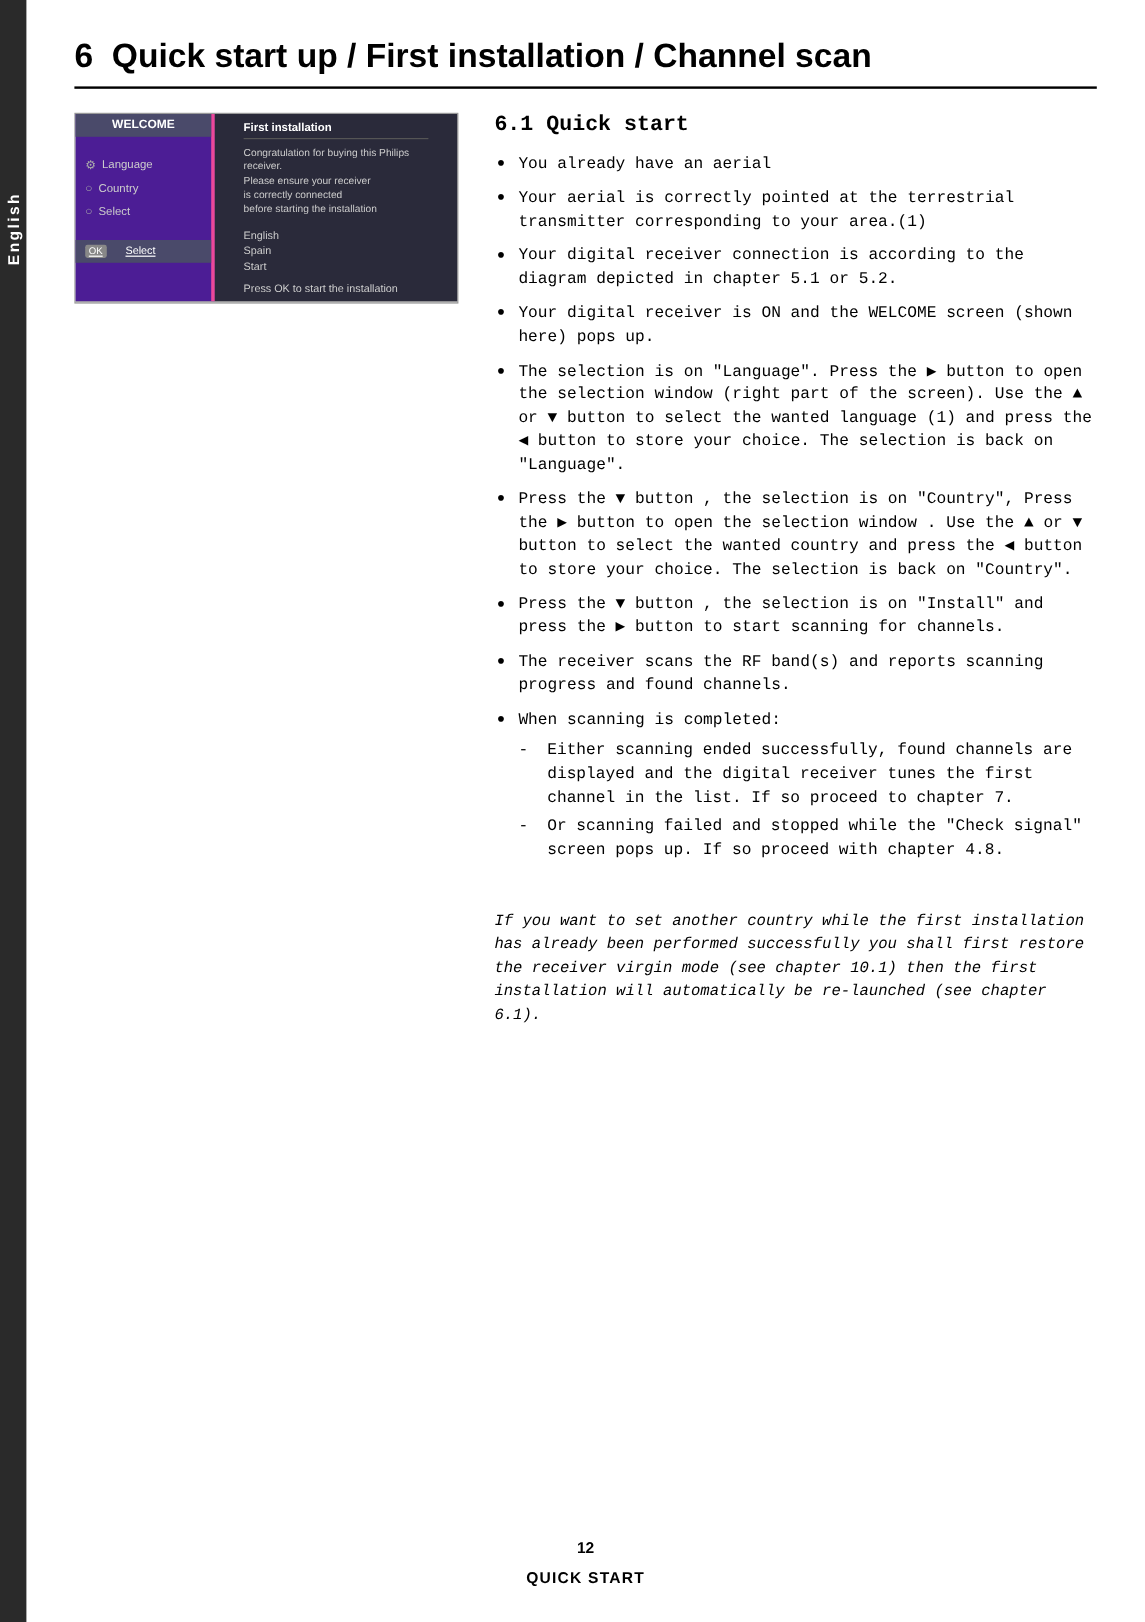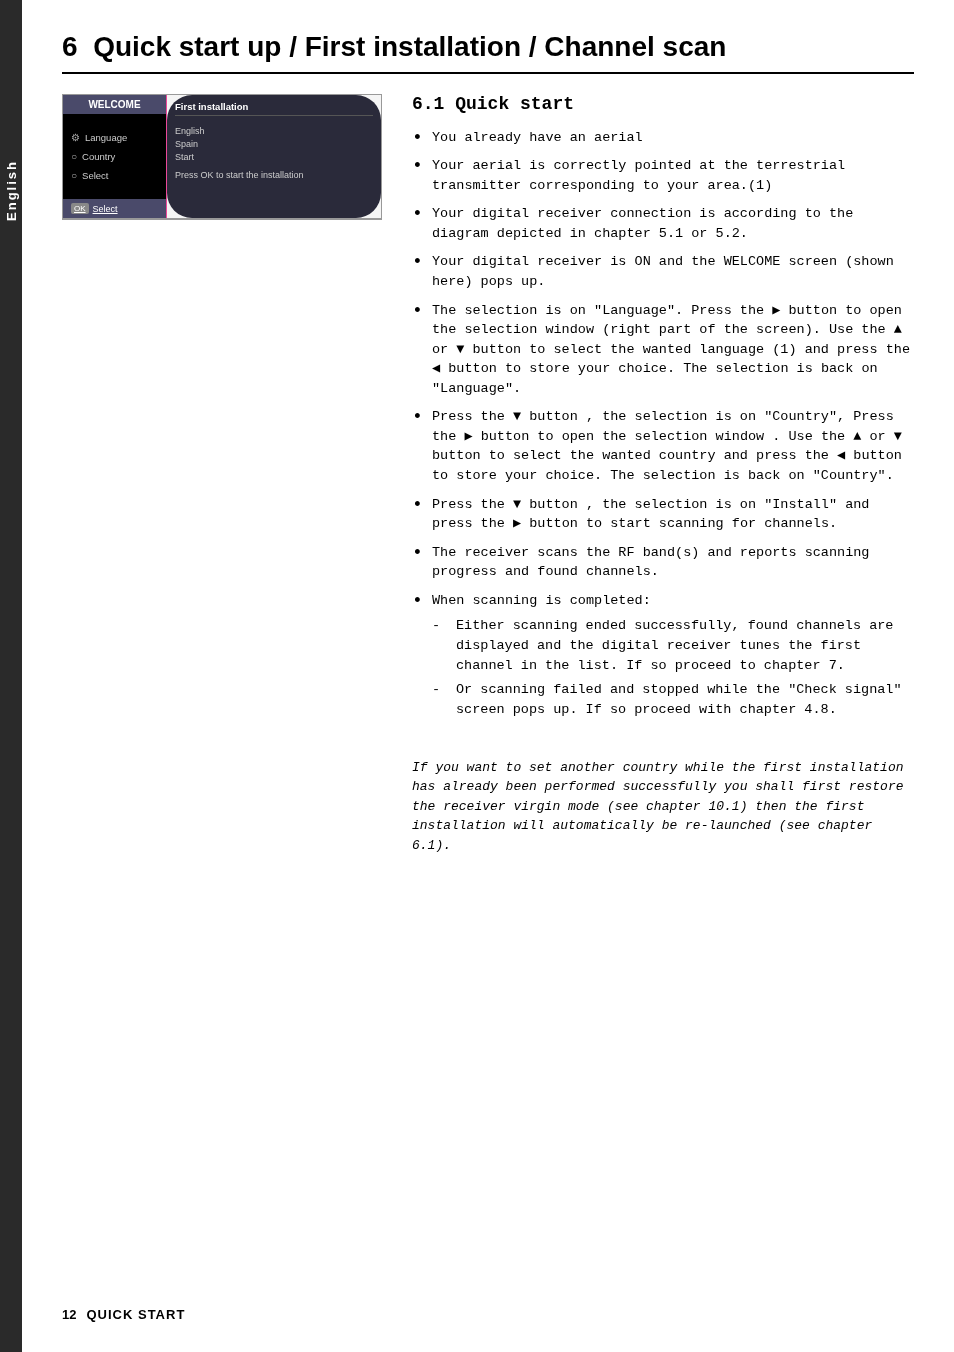--- a/index.html
+++ b/index.html
@@ -80,9 +80,9 @@
     }
 
     .tv-left-panel {
-      width: 104px;
-      border-right: 1px solid #ec4899;
-      background: #000000;
+      width: 116px;
+      border-right: 3px solid #ec4899;
+      background: #4c1d95;
       padding: 0;
     }
 

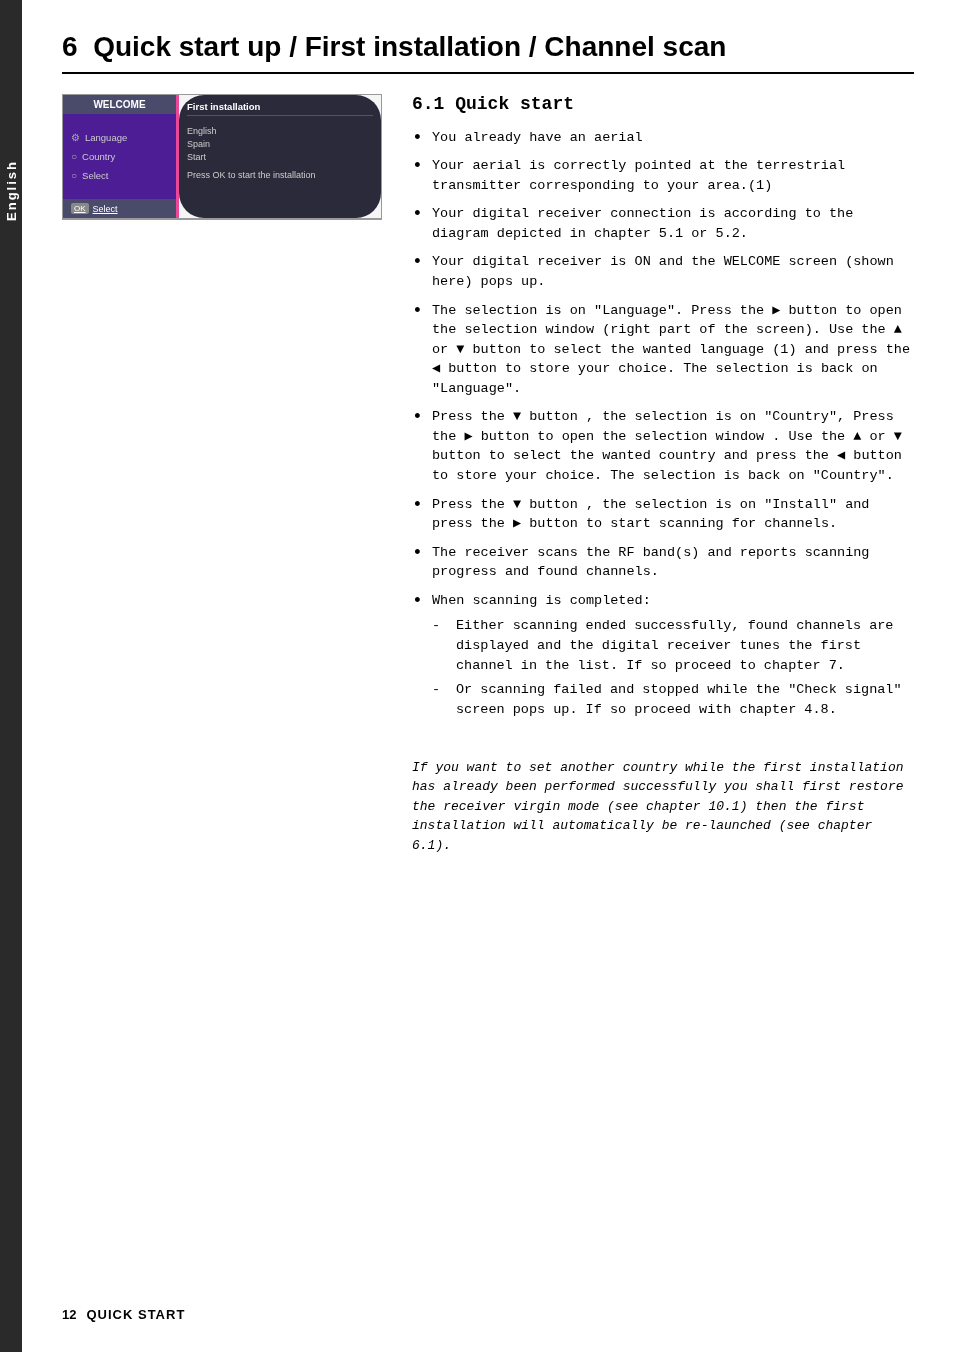--- a/index.html
+++ b/index.html
@@ -135,8 +135,7 @@
     .tv-right-panel {
       flex: 1;
       background: #2a2a3a;
-      padding: 6px 8px;
-      border-radius: 25px;
+      padding: 6px 24px;
     }
 
     .tv-right-header {

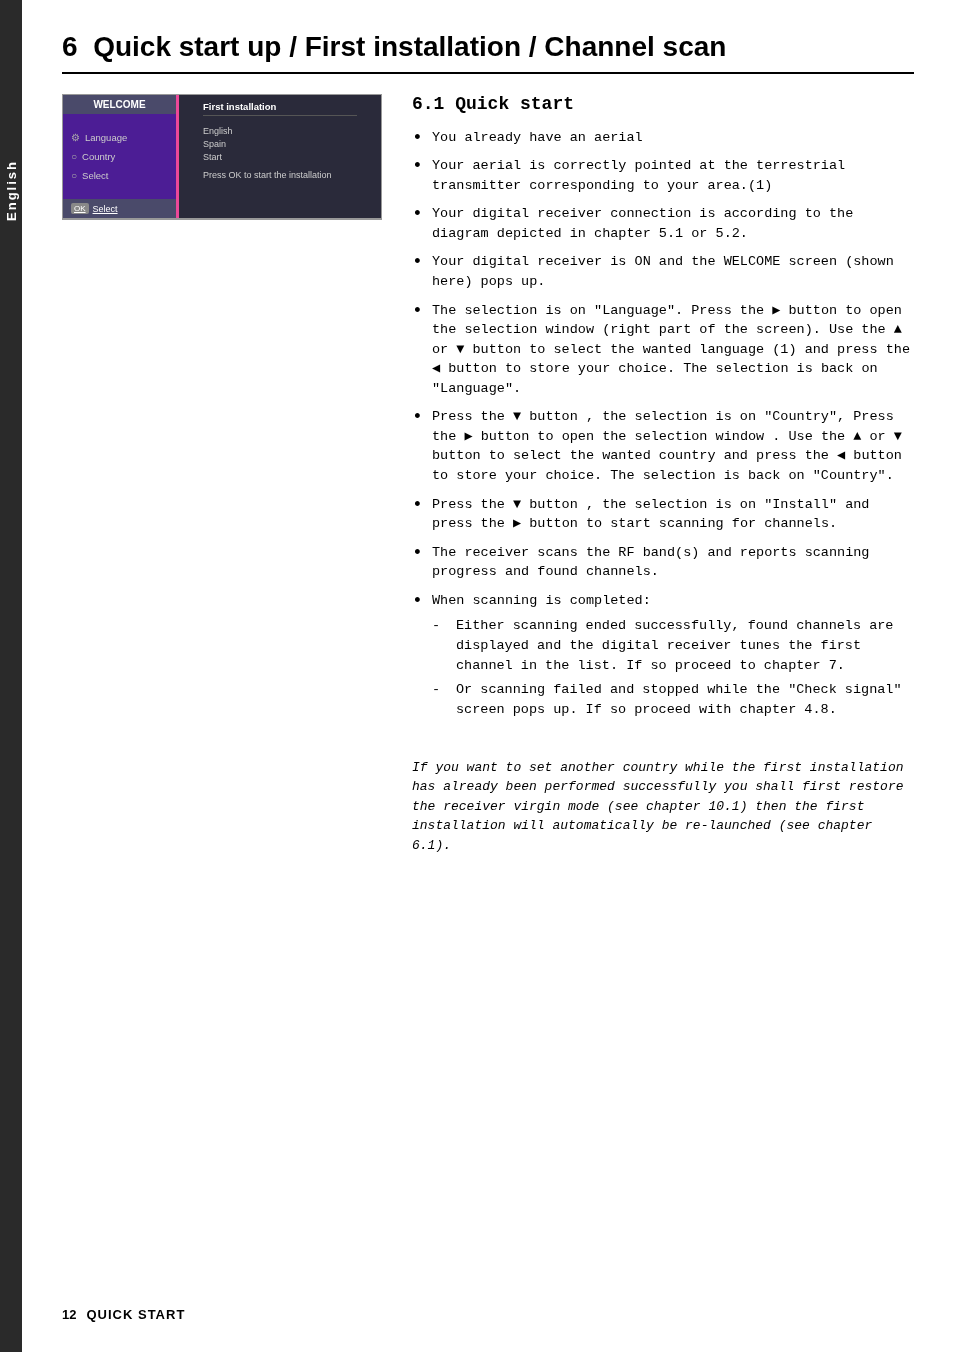--- a/index.html
+++ b/index.html
@@ -299,6 +299,12 @@
 
         <div class="tv-right-panel">
           <div class="tv-right-header">First installation</div>
+          <div class="tv-right-text">
+            Congratulation for buying this Philips receiver.<br>
+            Please ensure your receiver<br>
+            is correctly connected<br>
+            before starting the installation
+          </div>
           <div class="tv-options">
             <div class="tv-option">English</div>
             <div class="tv-option">Spain</div>

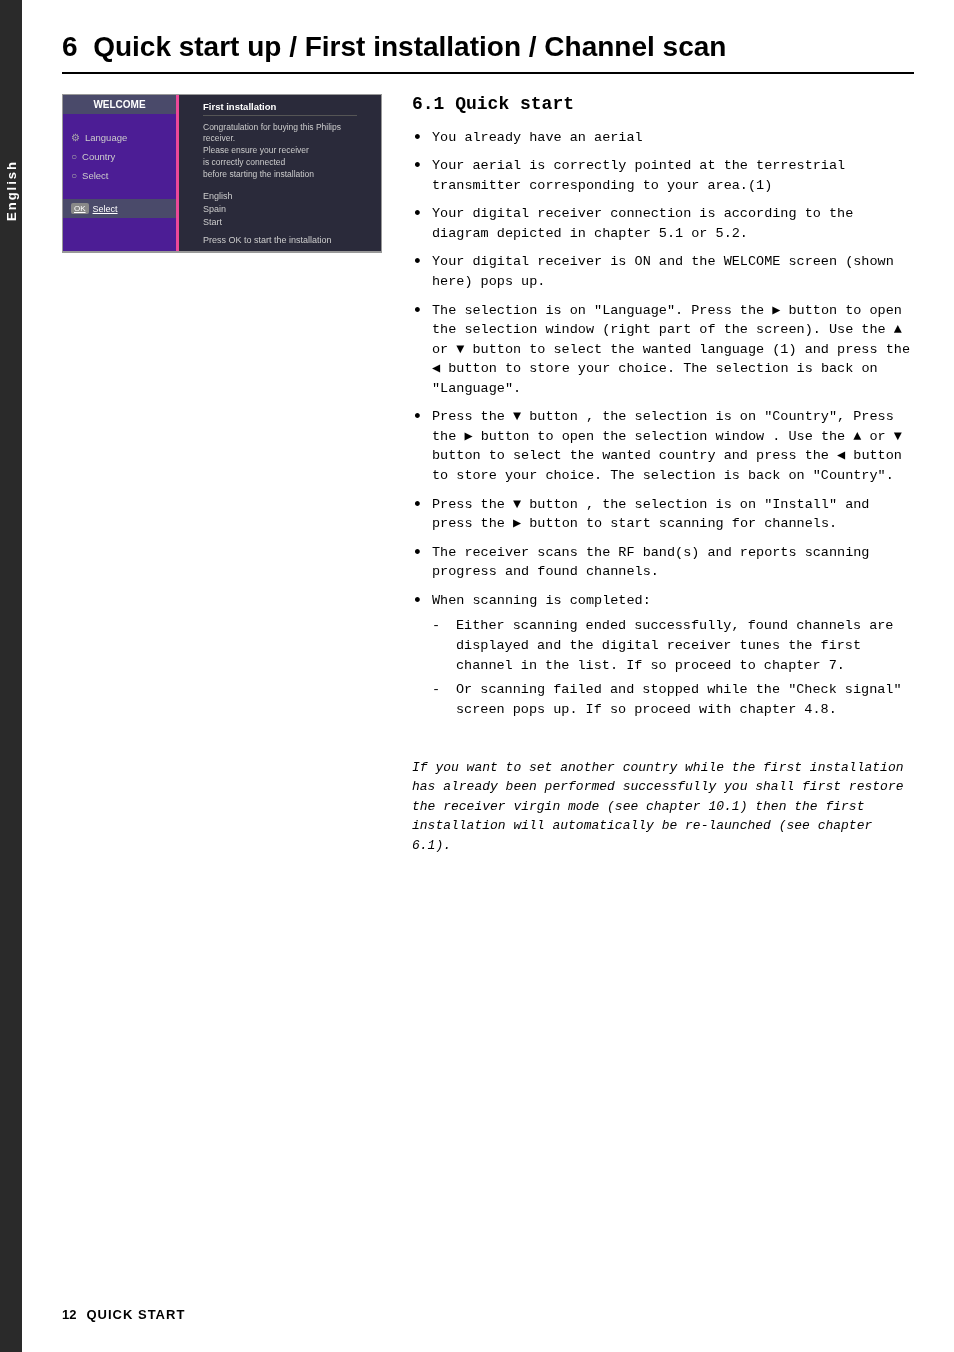--- a/index.html
+++ b/index.html
@@ -119,8 +119,8 @@
       font-size: 9px;
       padding: 4px 8px;
       display: flex;
-      align-items: flex-end;
-      gap: 4px;
+      align-items: flex-start;
+      gap: 16px;
       text-decoration: underline;
     }
 

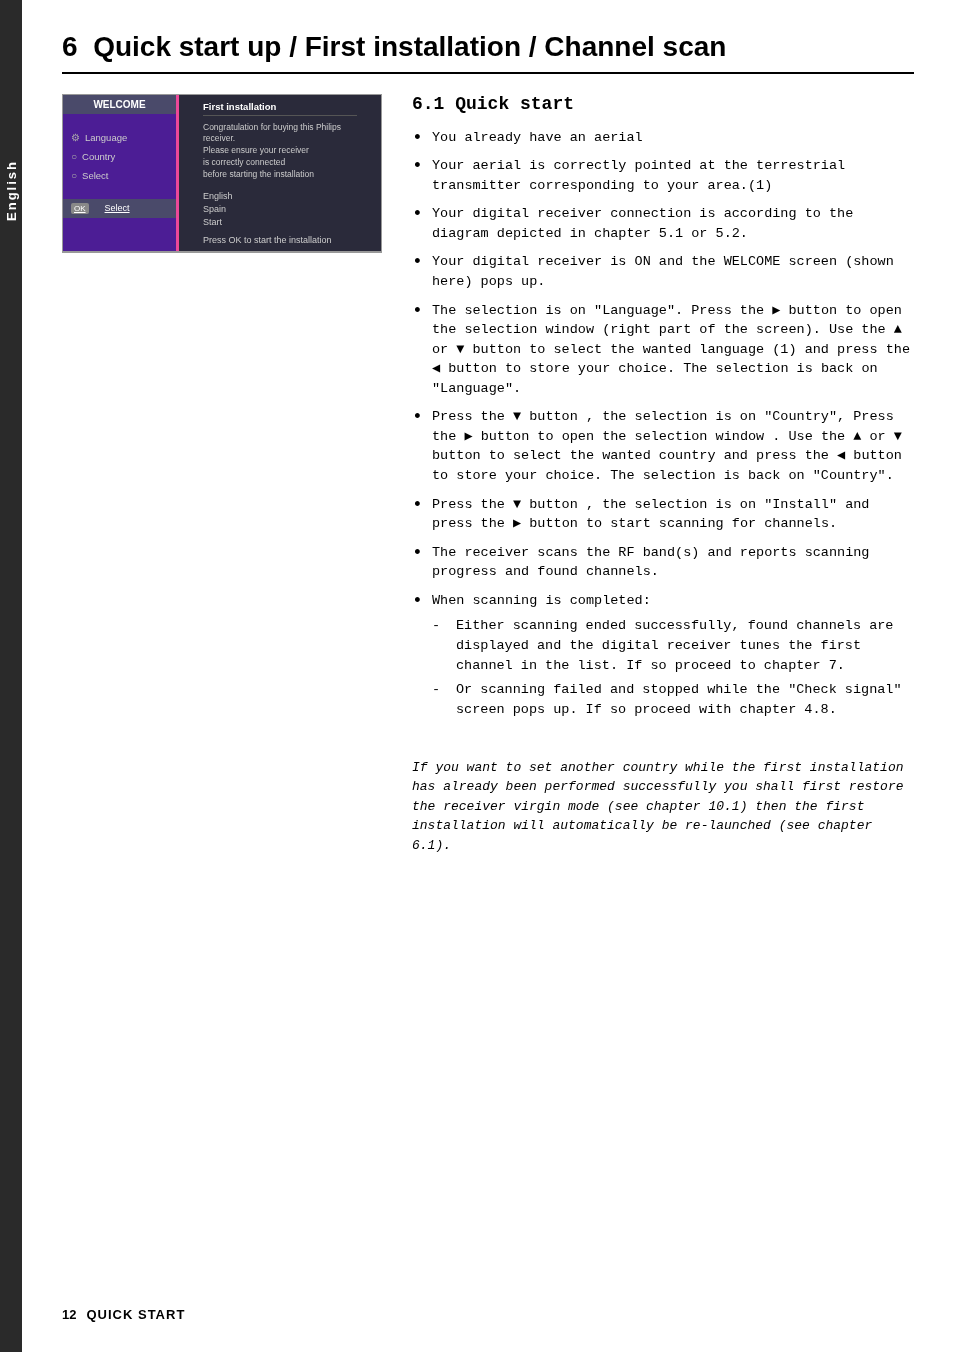--- a/index.html
+++ b/index.html
@@ -242,6 +242,7 @@
       display: flex;
       align-items: center;
       gap: 10px;
+      flex-direction: column;
     }
 
     .footer-page-num {

